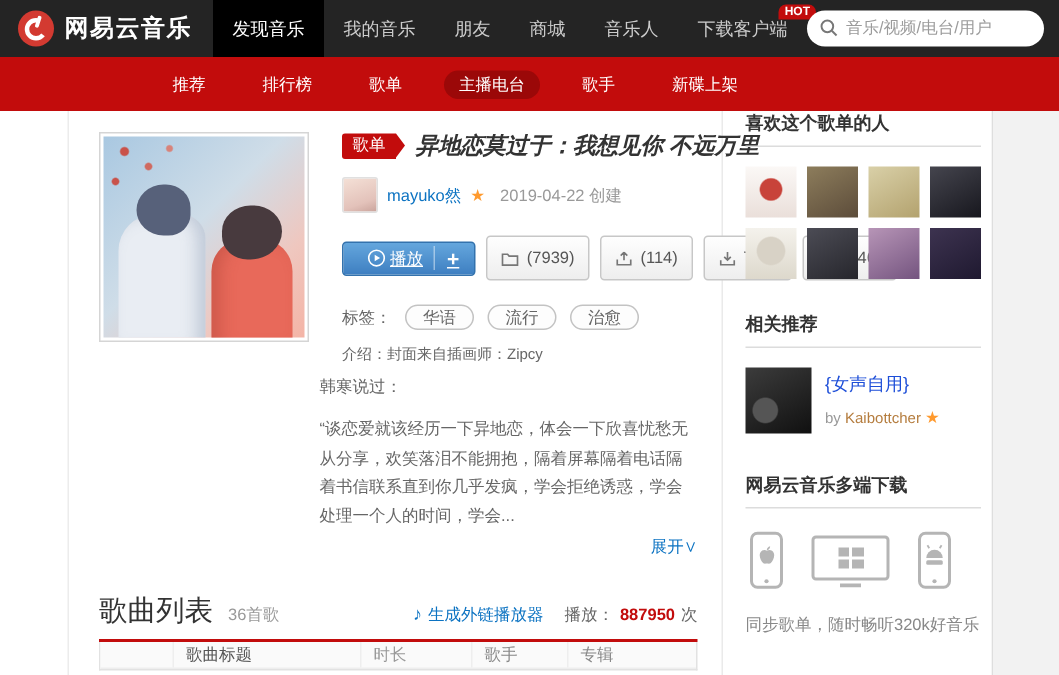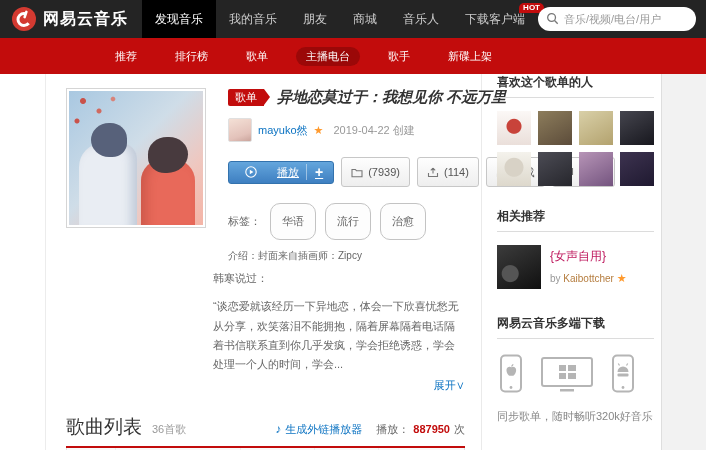--- a/index.html
+++ b/index.html
@@ -66,7 +66,7 @@
   .btn-row { display:flex; align-items:center; gap:7px; margin-top:15px; }
   .btn { display:inline-flex; align-items:center; height:23px; border-radius:3px; font-size:11px; cursor:pointer; white-space:nowrap; }
   .btn-play { background:linear-gradient(#64a6dd,#3e7fc1); border:1px solid #3372ad; color:#fff; padding:0 2px 0 9px; }
-  .btn-play .seg { padding:0 7px; display:flex; align-items:center; gap:20px;text-decoration:underline; }
+  .btn-play .seg { padding:0 7px; display:flex; align-items:center; gap:3px;text-decoration:underline; }
   .btn-play .seg.plus { border-left:1px solid rgba(255,255,255,.45); font-size:14px; font-weight:bold; padding:0 8px; }
   .btn-light { background:linear-gradient(#fefefe,#eeeeee); border:1px solid #c7c7c7; color:#555; padding:14px 9px; gap:5px; }
   .btn-light svg { flex:0 0 auto; }

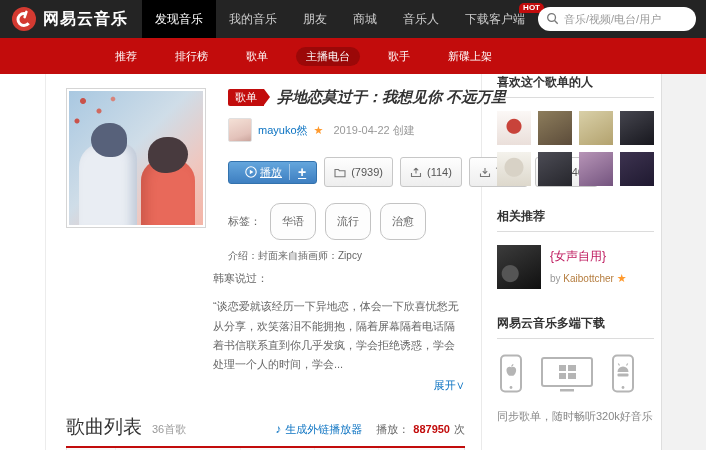--- a/index.html
+++ b/index.html
@@ -72,7 +72,7 @@
   .btn-light svg { flex:0 0 auto; }
 
   .tag-row { display:flex; align-items:center; gap:9px; margin-top:16px; font-size:11px; color:#666; }
-  .tag-pill { border:1px solid #c3c3c3; border-radius:10px; padding:10px 11px; color:#666; background:#fdfdfd; cursor:pointer; }
+  .tag-pill { border:1px solid #c3c3c3; border-radius:10px; padding:0 11px; color:#666; background:#fdfdfd; cursor:pointer; }
   .intro-row { margin-top:9px; font-size:10px; color:#666; }
 
   

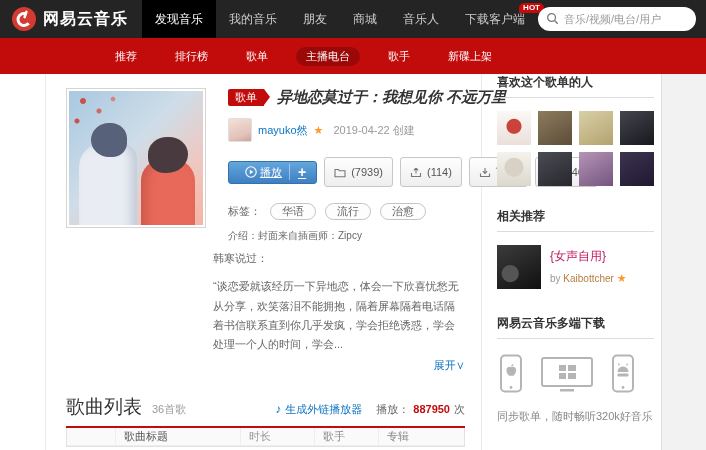--- a/index.html
+++ b/index.html
@@ -122,7 +122,7 @@
   .related-cover { width:44px; height:44px; flex:0 0 auto; cursor:pointer;
     background:radial-gradient(circle at 30% 65%, #555 8px, transparent 9px), linear-gradient(150deg,#3c3c3c,#101010); }
   .related-info { font-size:12px; padding-top:3px; }
-  .related-title { color:#be185d; cursor:pointer; }
+  .related-title { color:#1d4ed8; cursor:pointer; }
   .related-by { margin-top:7px; font-size:10px; color:#999; }
   .related-author { color:#b57d3f; cursor:pointer; }
 

